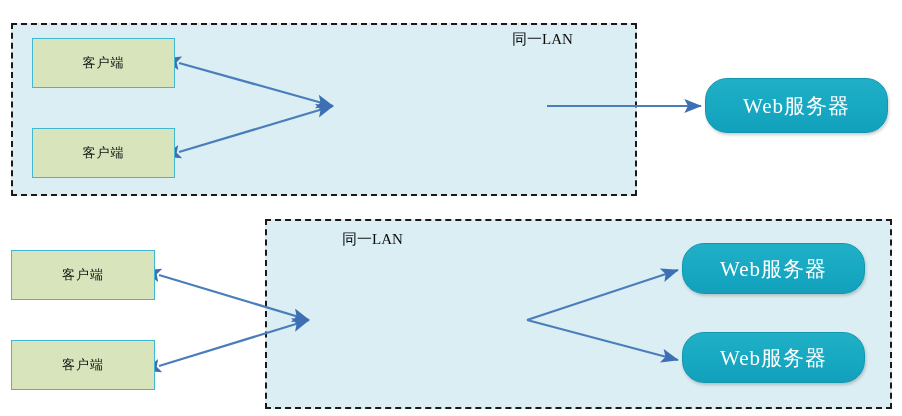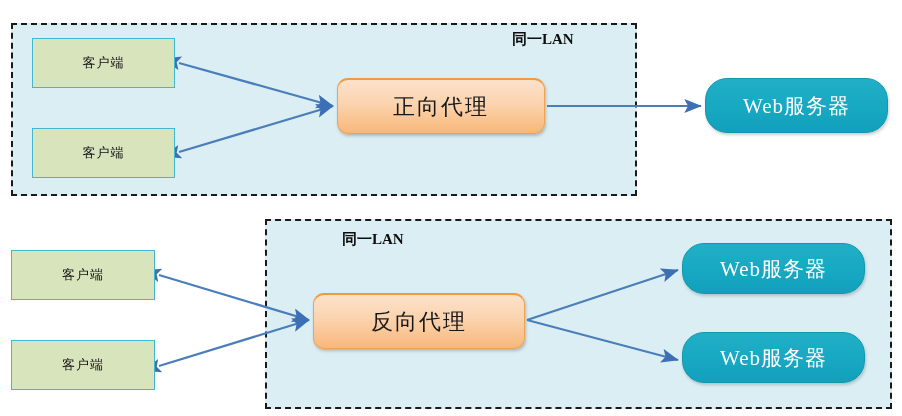--- a/index.html
+++ b/index.html
@@ -32,7 +32,7 @@
     line-height:1;
     color:#0d0d0d;
     font-family:"Liberation Serif", serif;
-    font-weight:700;
+    font-weight:400;
   }
   #lan-label-top{ left:512px; top:32px; }
   #lan-label-bottom{ left:342px; top:232px; }

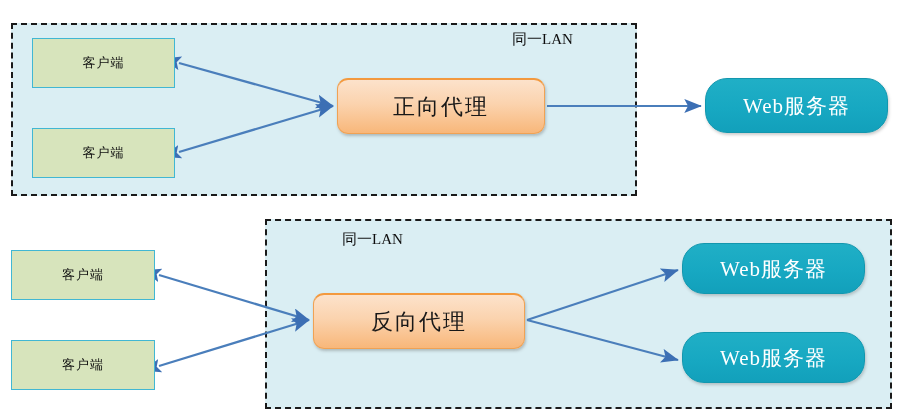--- a/index.html
+++ b/index.html
@@ -143,7 +143,6 @@
   <div id="client-top-1" class="client-box">客户端</div>
   <div id="client-top-2" class="client-box">客户端</div>
 
-  <div id="proxy-forward" class="proxy-box">正向代理</div>
 
   <div id="server-top" class="server-box">Web服务器</div>
 

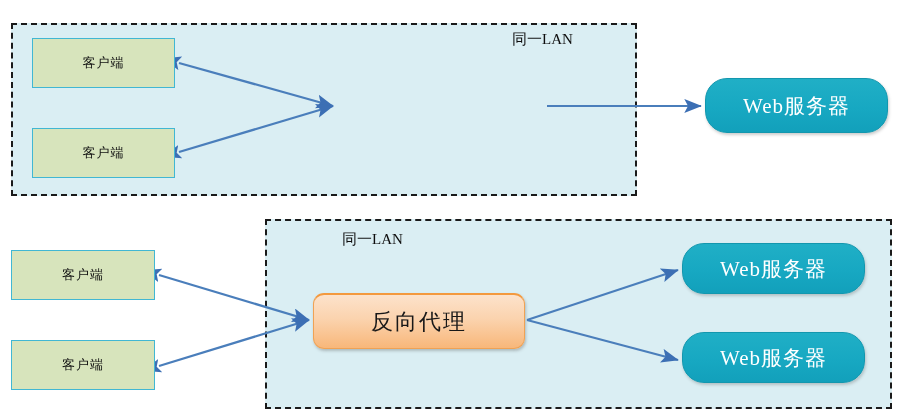--- a/index.html
+++ b/index.html
@@ -151,7 +151,6 @@
   <div id="client-bottom-1" class="client-box">客户端</div>
   <div id="client-bottom-2" class="client-box">客户端</div>
 
-  <div id="proxy-reverse" class="proxy-box">反向代理</div>
 
   <div id="server-bottom-1" class="server-box">Web服务器</div>
   <div id="server-bottom-2" class="server-box">Web服务器</div>

